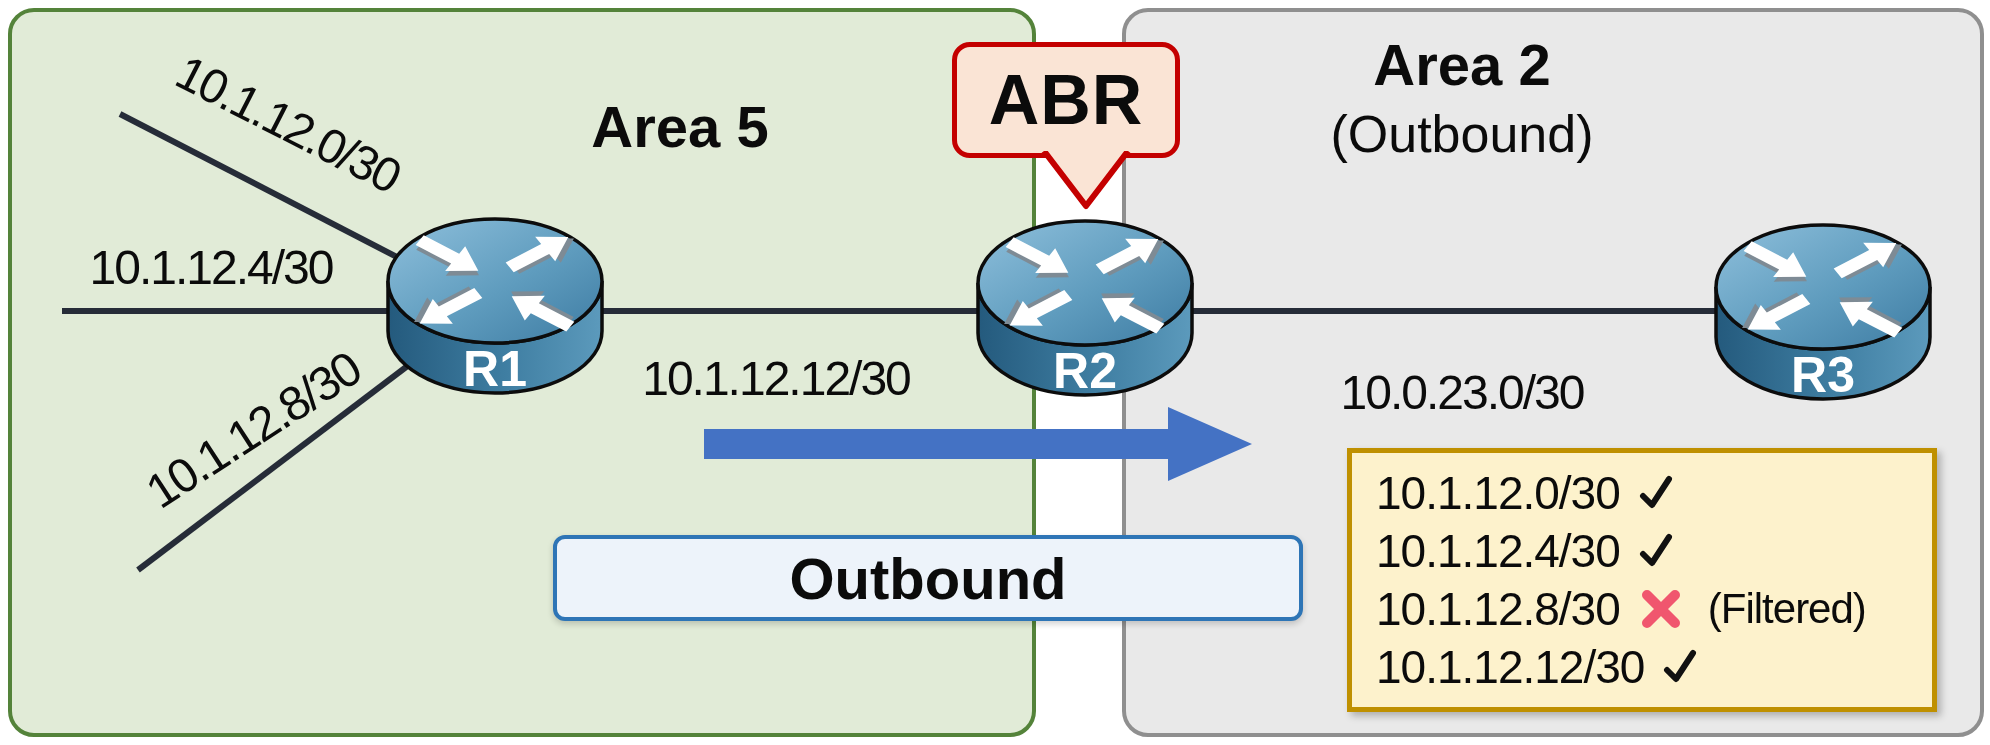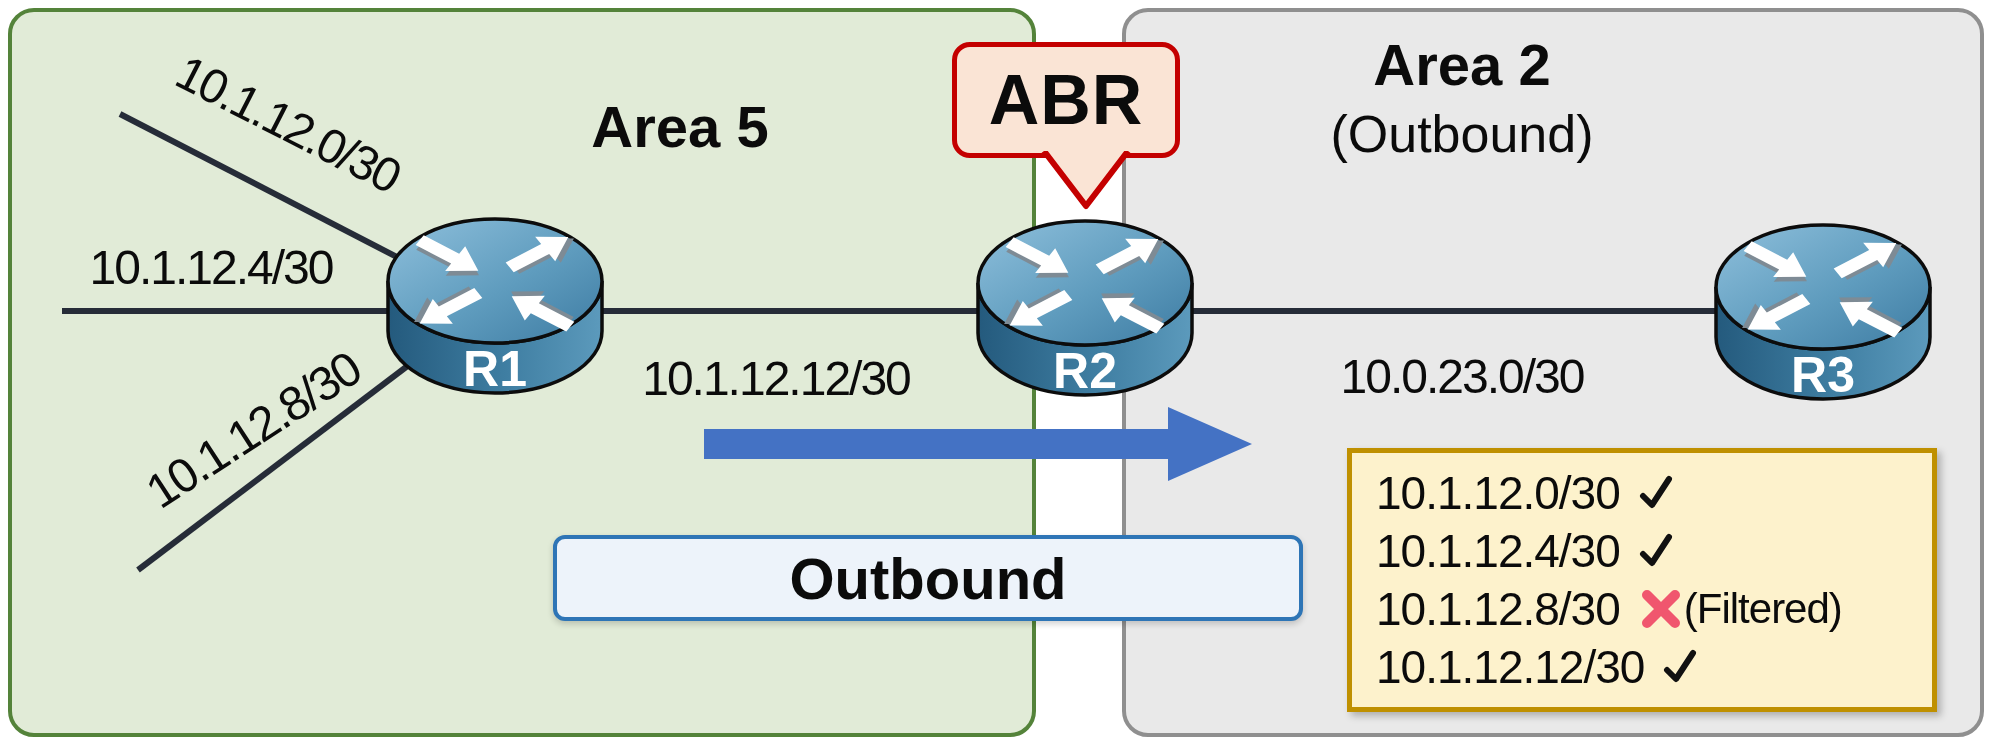--- a/index.html
+++ b/index.html
@@ -127,7 +127,7 @@
   <div class="ip-label" style="left:211px;top:267px;">10.1.12.4/30</div>
   <div class="ip-label ip-rot-dn" style="left:253px;top:430px;">10.1.12.8/30</div>
   <div class="ip-label" style="left:776px;top:378px;">10.1.12.12/30</div>
-  <div class="ip-label" style="left:1462px;top:376px;">10.0.23.0/30</div>
+  <div class="ip-label" style="left:1462px;top:392px;">10.0.23.0/30</div>
 
   <div class="filter-box">
     <span class="b">Outbound</span>

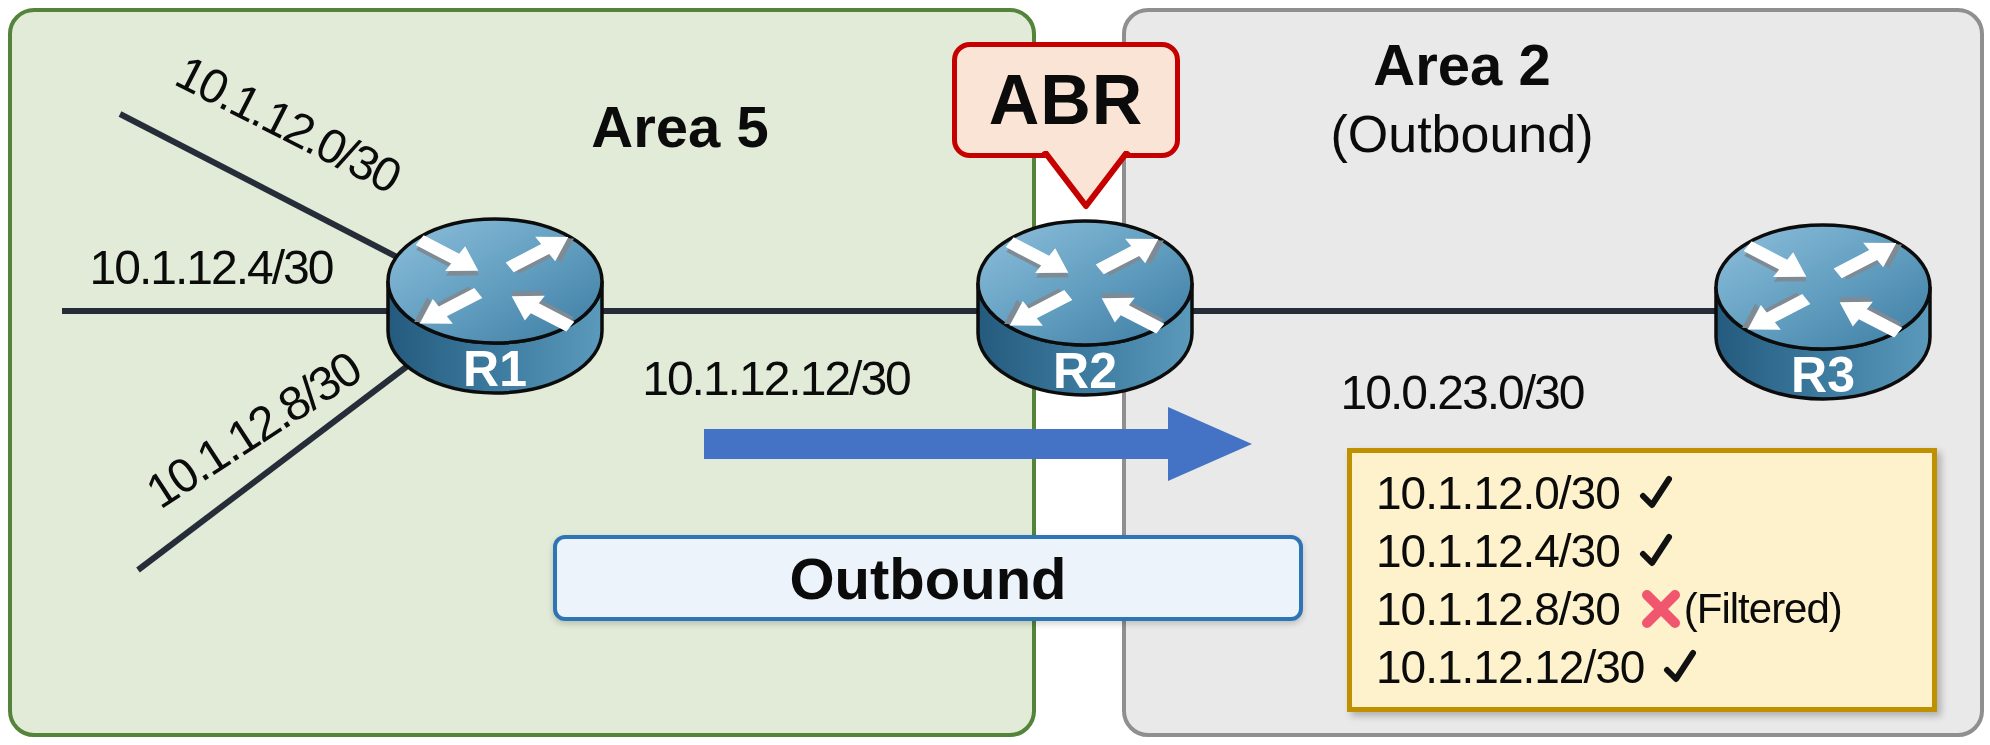--- a/index.html
+++ b/index.html
@@ -45,7 +45,7 @@
               padding-left:24px;box-shadow:4px 4px 7px rgba(0,0,0,.25);}
   .prefix-row{display:flex;align-items:center;height:58px;font-size:46px;letter-spacing:-1px;white-space:nowrap;}
   .mark{margin-left:18px;display:inline-flex;align-items:center;}
-  .note{margin-left:0;font-size:42px;letter-spacing:-1px;}
+  .note{margin-left:24px;font-size:42px;letter-spacing:-1px;}
 
   .rlabel{font-size:50px;font-weight:bold;fill:#ffffff;}
   svg{display:block;}

